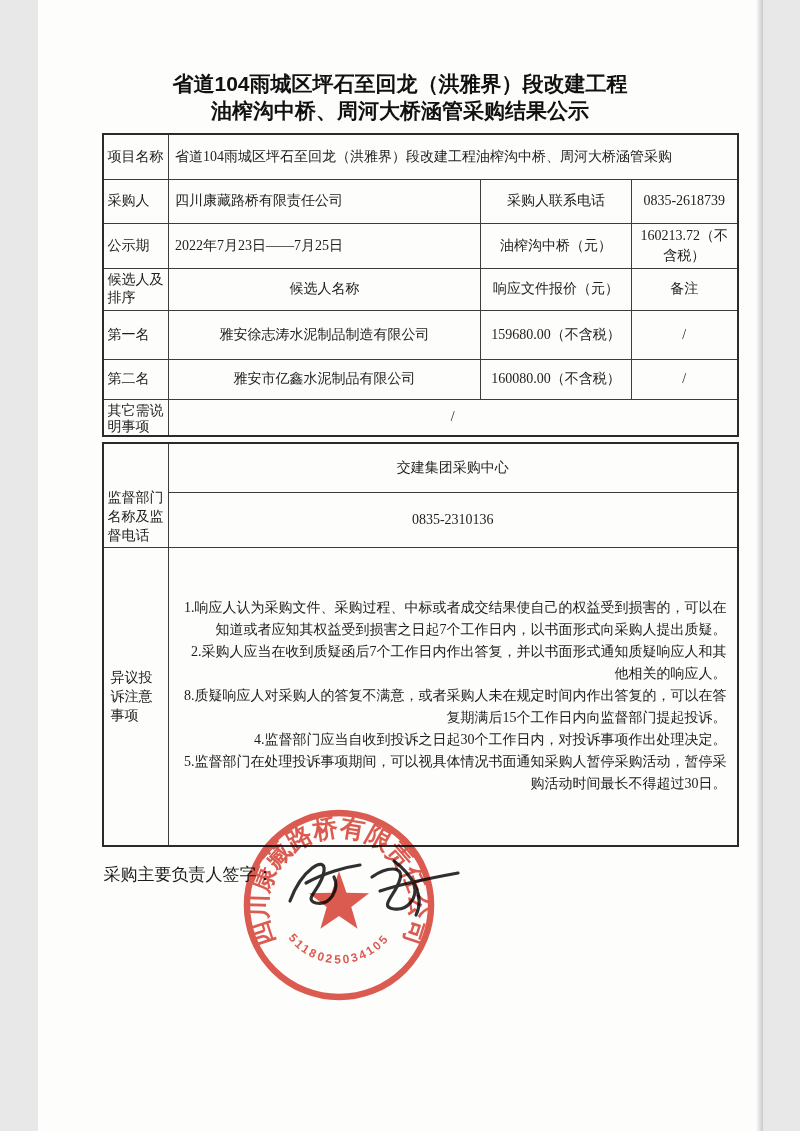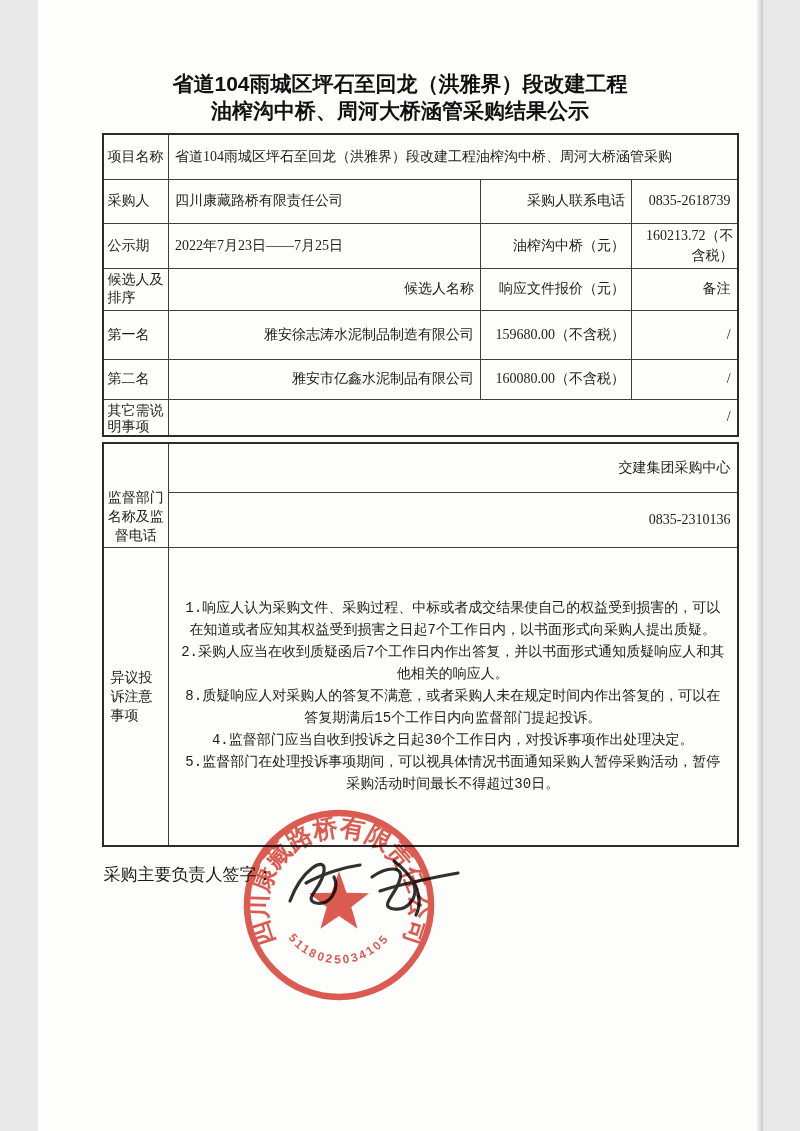--- a/index.html
+++ b/index.html
@@ -42,7 +42,7 @@
     overflow:hidden;
   }
   td.lab{padding:2px 4px;}
-  td.c{text-align:right;}
+  td.c{text-align:center;}
   td.l{text-align:left;}
   .clip-label{
     height:30px;line-height:16px;overflow:hidden;

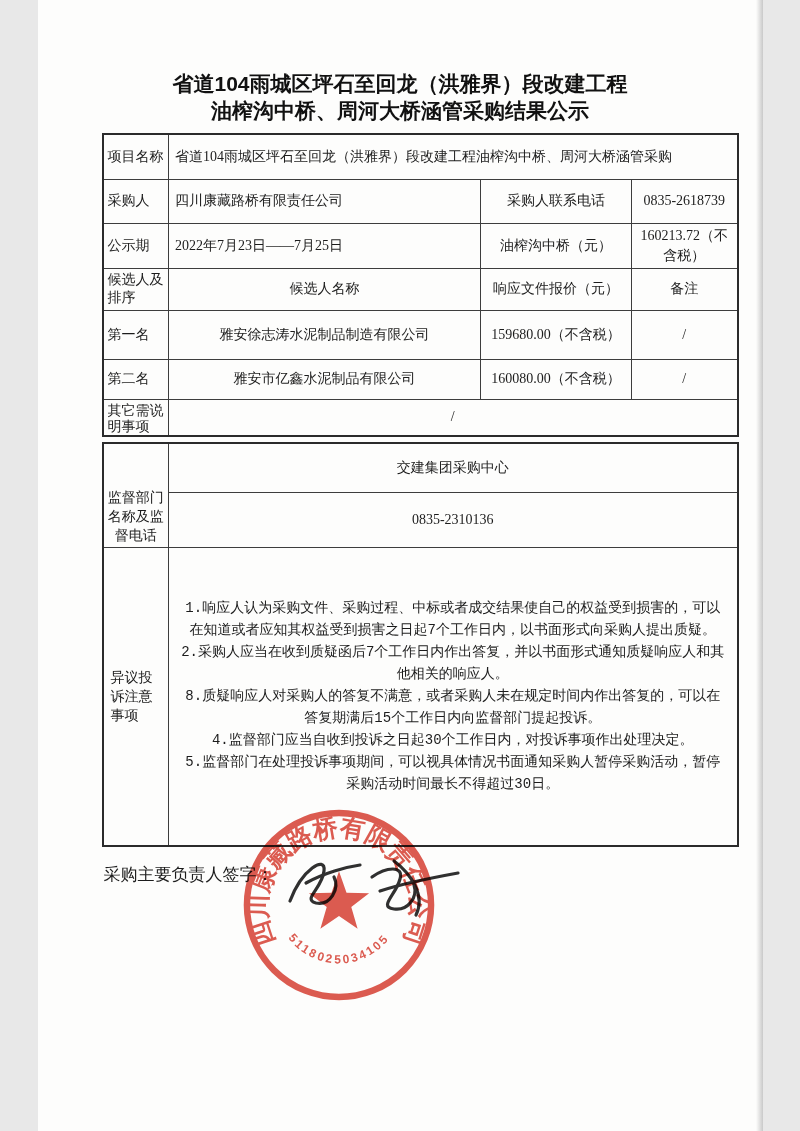--- a/index.html
+++ b/index.html
@@ -47,7 +47,7 @@
   .clip-label{
     height:30px;line-height:16px;overflow:hidden;
   }
-  .sup-label{text-align:center;line-height:19px;margin-top:42px;}
+  .sup-label{text-align:left;line-height:19px;margin-top:42px;}
   .obj-label{text-align:left;line-height:19px;padding:2px 3px;}
   .obj-cell{vertical-align:middle;padding:6px 10px;}
   .obj-para{line-height:22px;text-align:center;font-family:Liberation Mono, monospace;}

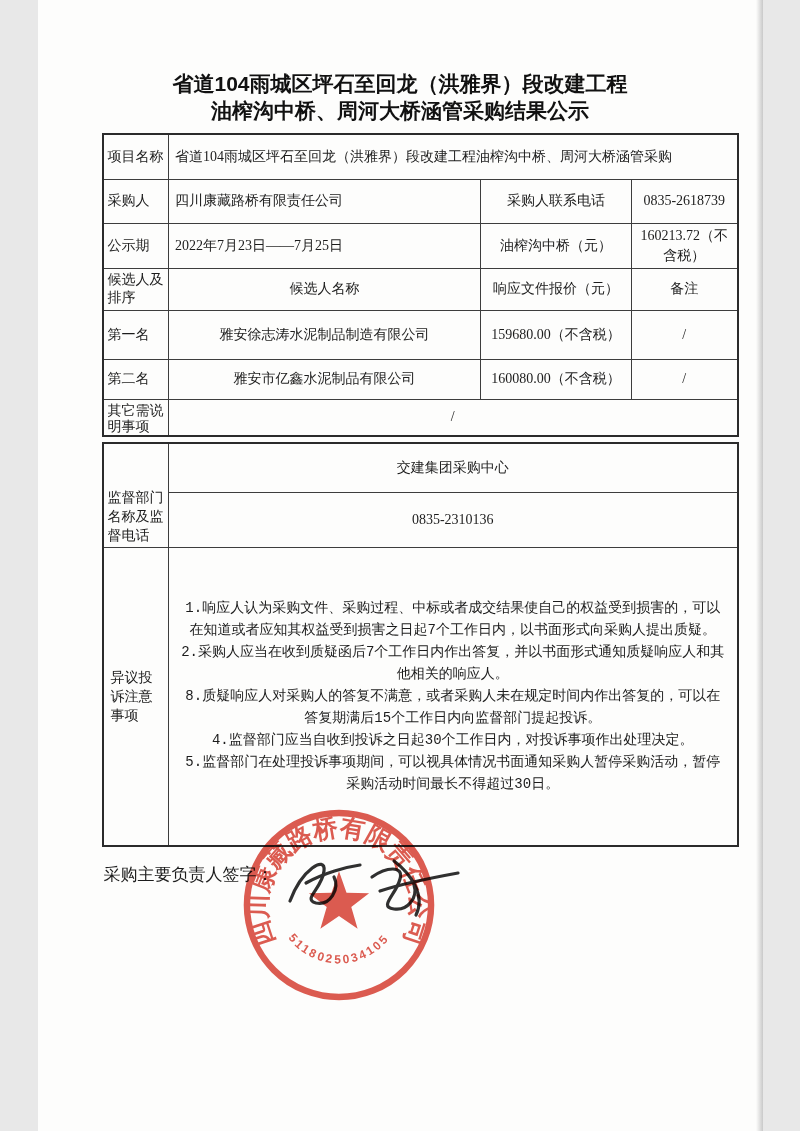--- a/index.html
+++ b/index.html
@@ -50,7 +50,7 @@
   .sup-label{text-align:left;line-height:19px;margin-top:42px;}
   .obj-label{text-align:left;line-height:19px;padding:2px 3px;}
   .obj-cell{vertical-align:middle;padding:6px 10px;}
-  .obj-para{line-height:22px;text-align:center;font-family:Liberation Mono, monospace;}
+  .obj-para{line-height:22px;text-align:right;}
   .sign-row{
     margin:16px 0 0 66px;
     font-size:17px;

